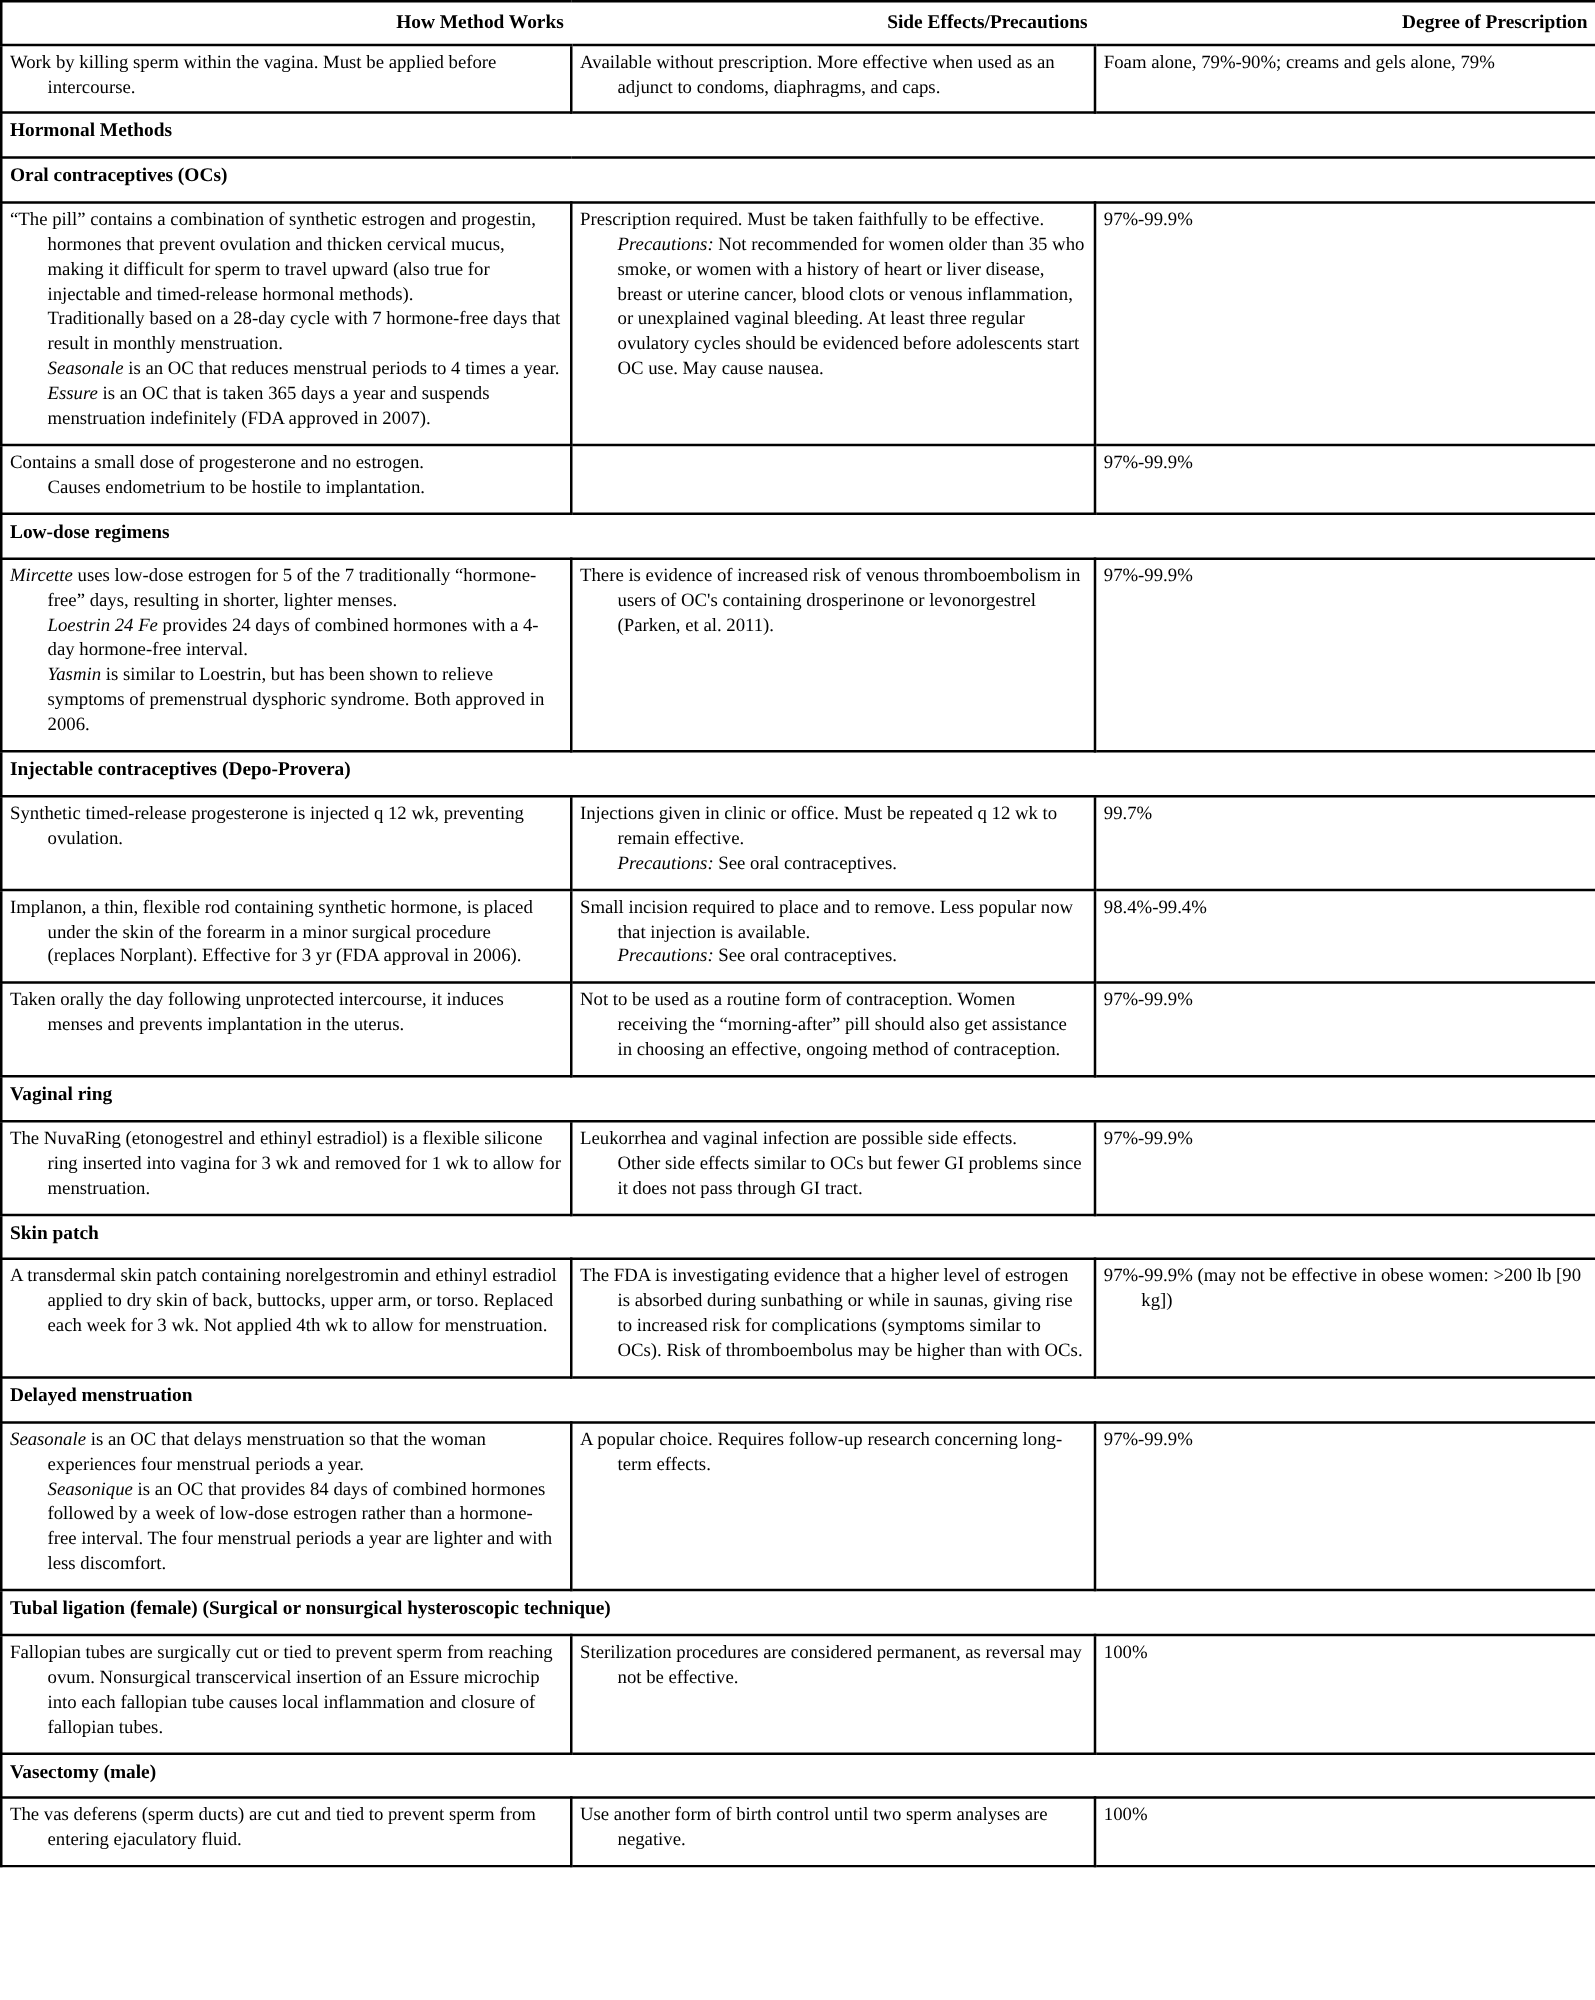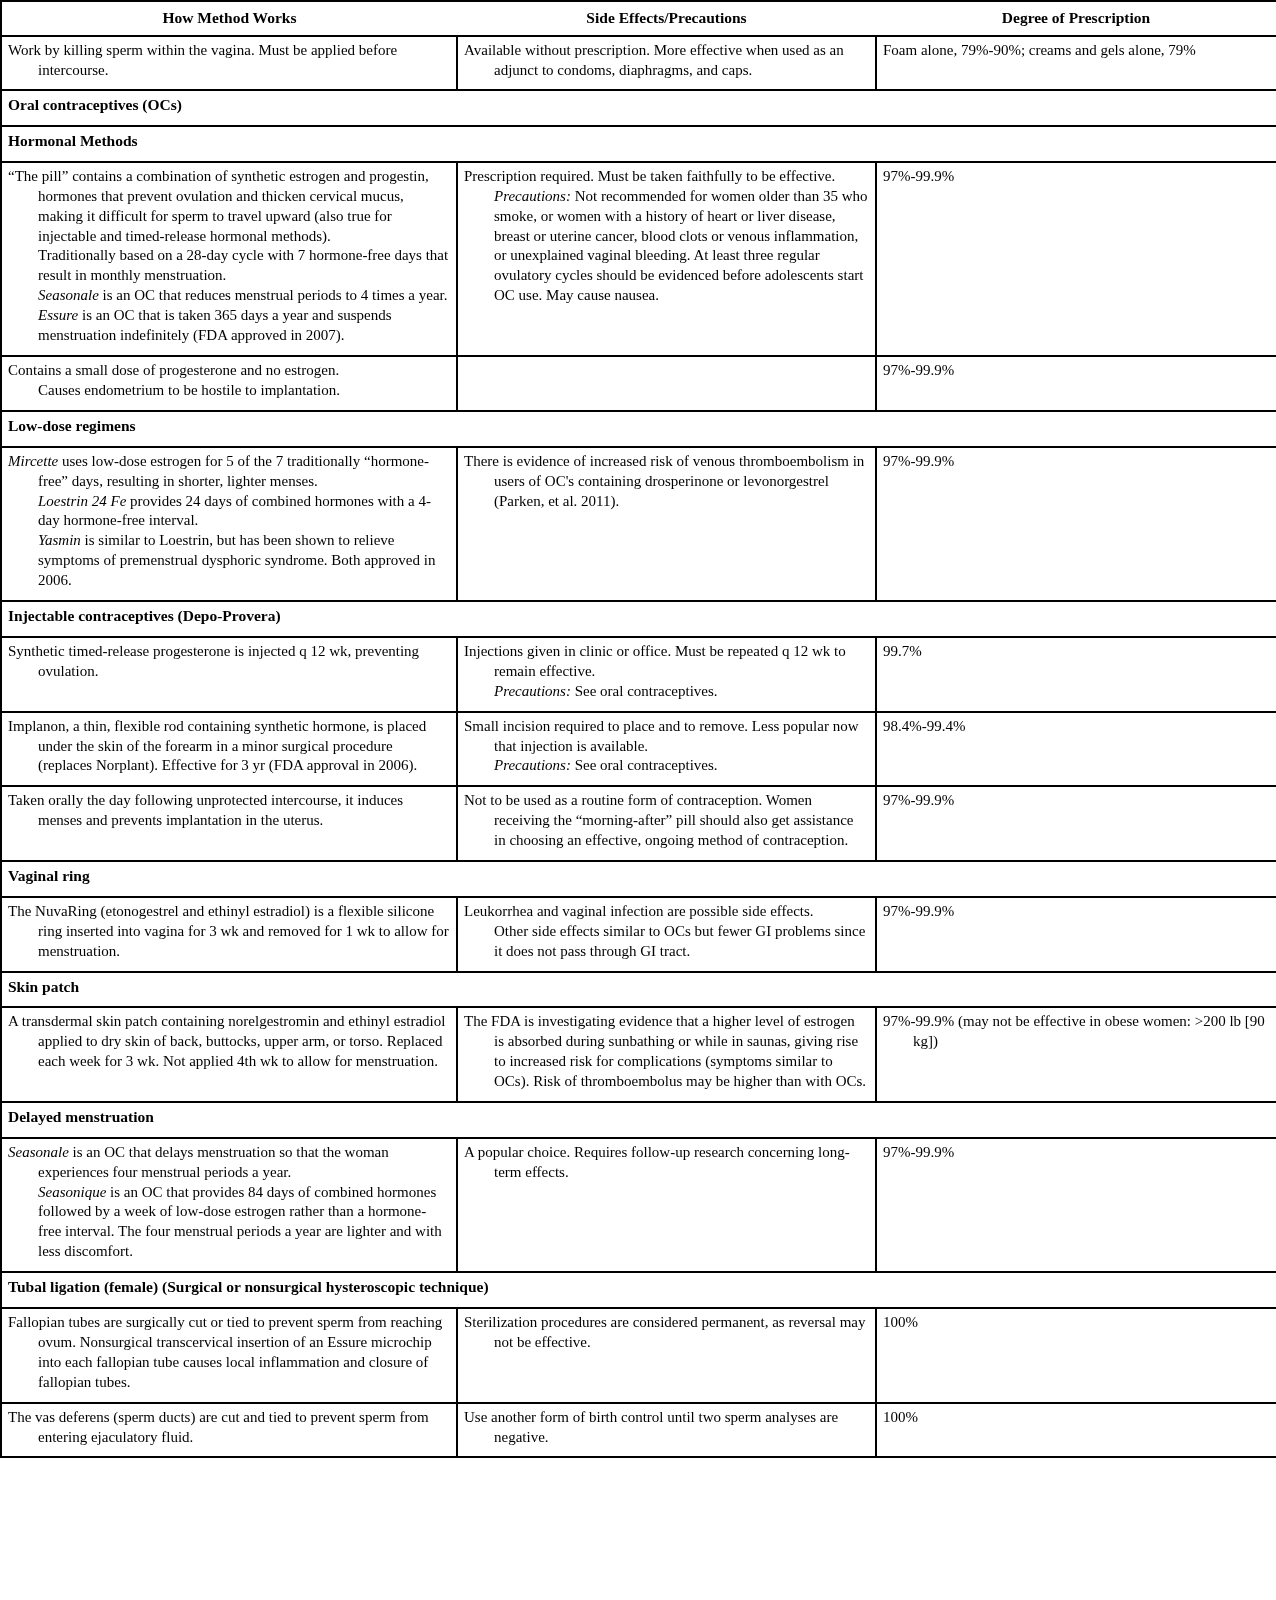--- a/index.html
+++ b/index.html
@@ -31,7 +31,7 @@
     overflow: hidden;
   }
   table.ctable thead th {
-    text-align: center;
+    text-align: right;
     font-weight: bold;
     font-size: 15.5px;
     padding: 6px 6px 6px 6px;

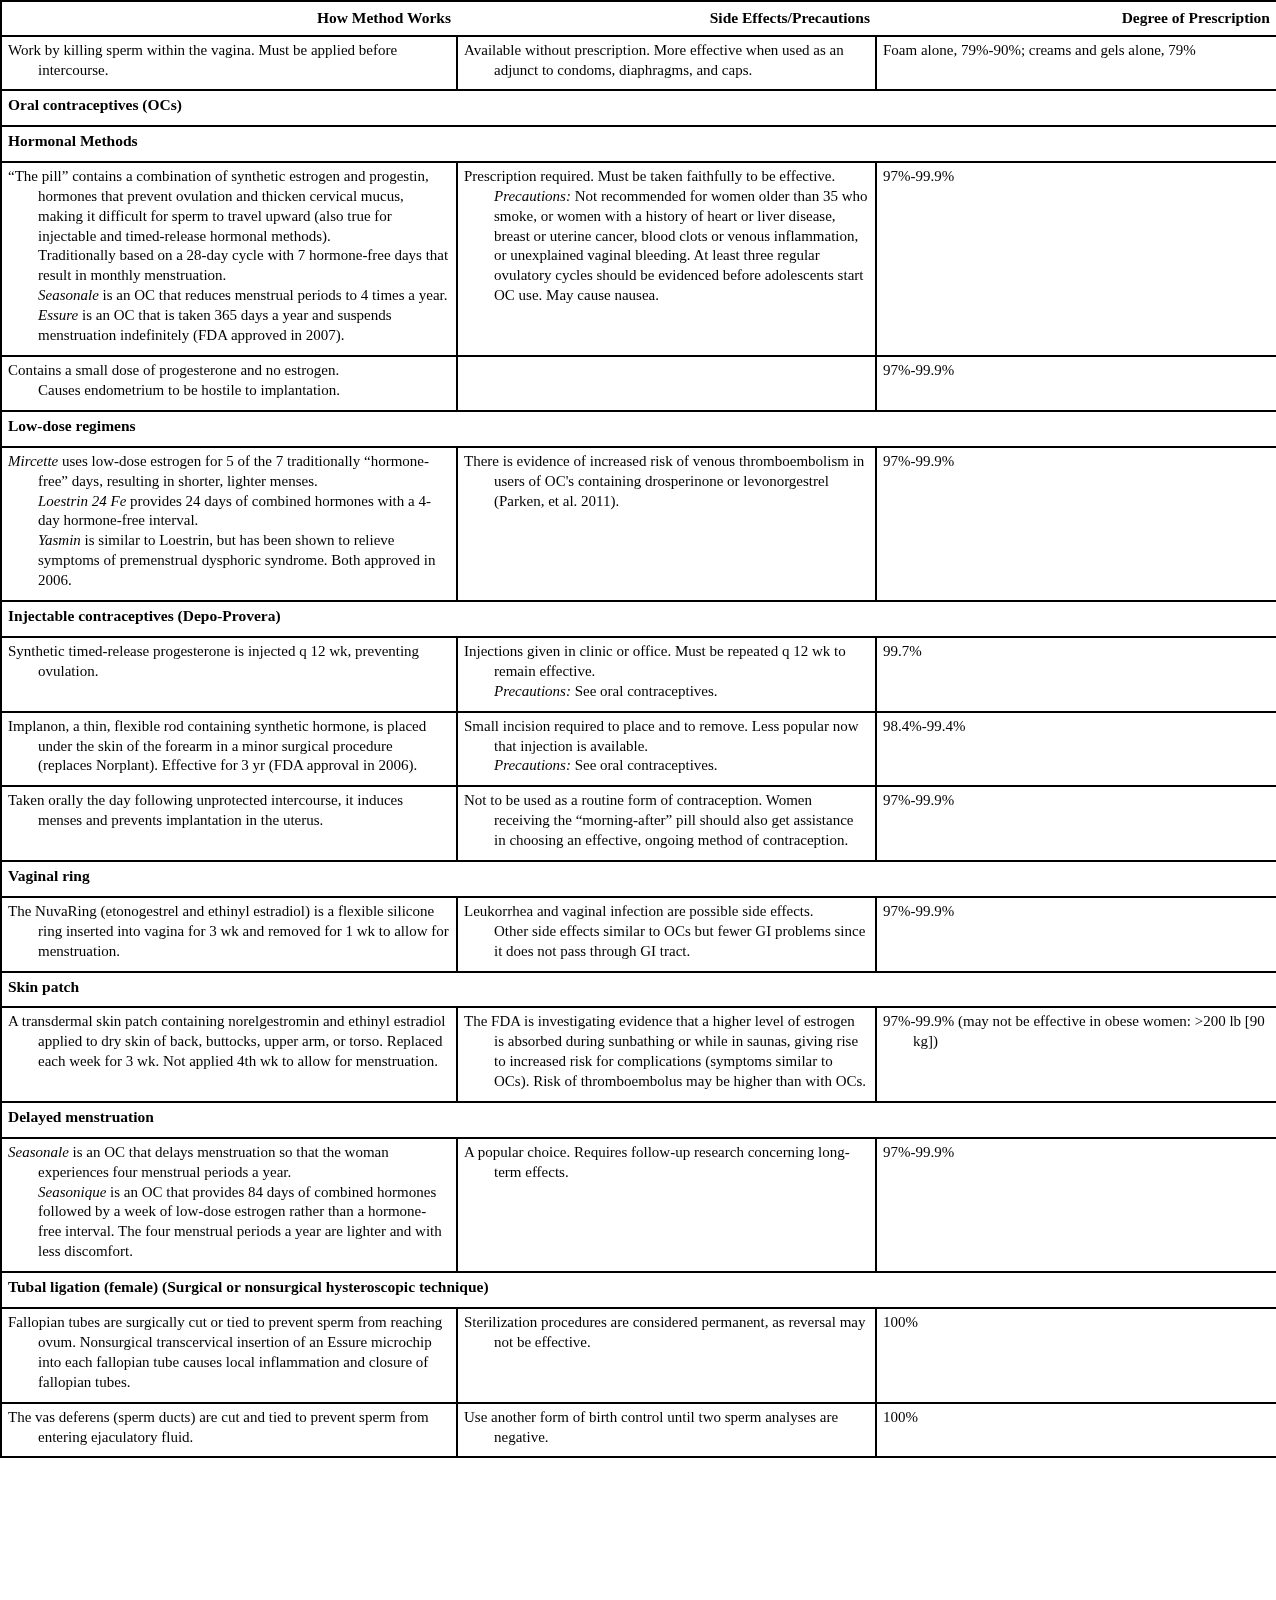--- a/index.html
+++ b/index.html
@@ -84,10 +84,10 @@
           </td>
         </tr>
         <tr>
+          <td colspan="3" class="section">Hormonal Methods</td>
+        </tr>
+        <tr>
           <td colspan="3" class="section">Oral contraceptives (OCs)</td>
-        </tr>
-        <tr>
-          <td colspan="3" class="section">Hormonal Methods</td>
         </tr>
         <tr>
           <td>

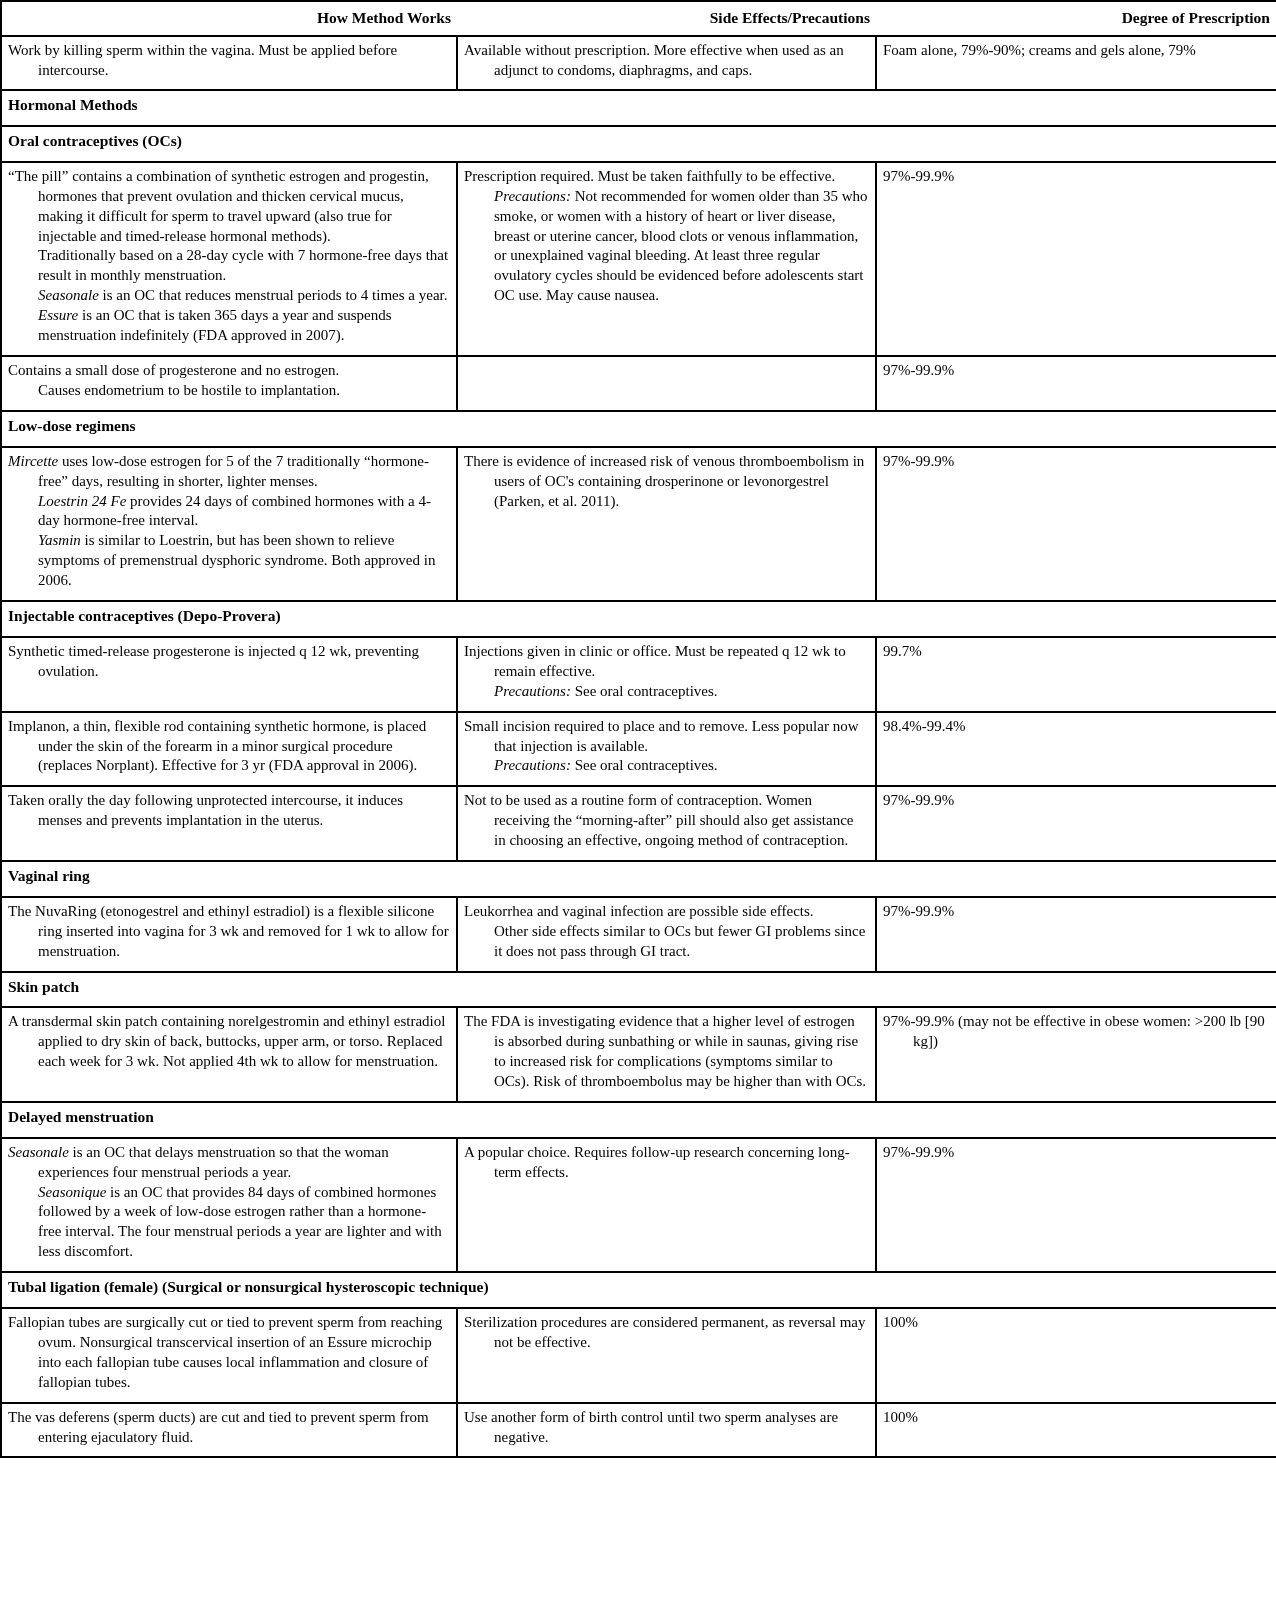--- a/index.html
+++ b/index.html
@@ -227,6 +227,9 @@
           </td>
         </tr>
         <tr>
+          <td colspan="3" class="section">Vasectomy (male)</td>
+        </tr>
+        <tr>
           <td>
             <p class="para first">The vas deferens (sperm ducts) are cut and tied to prevent sperm from entering ejaculatory fluid.</p>
           </td>

